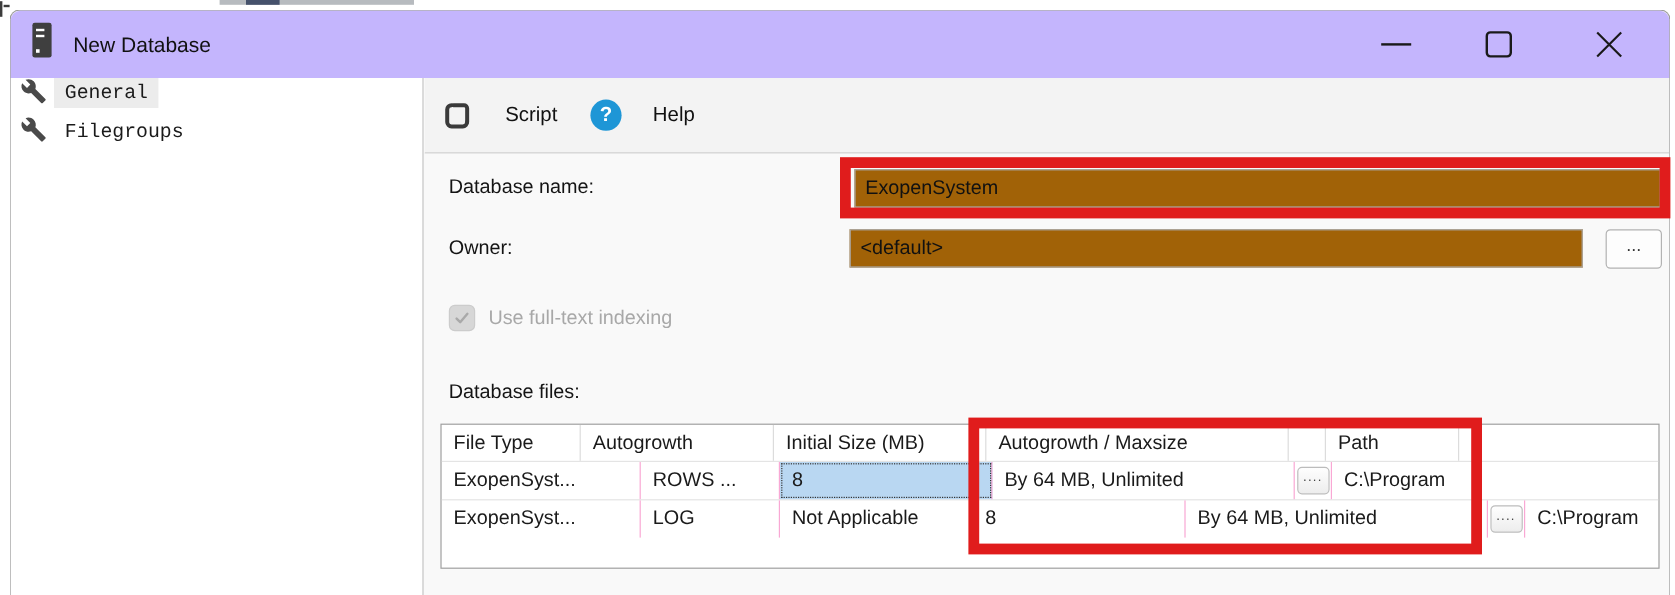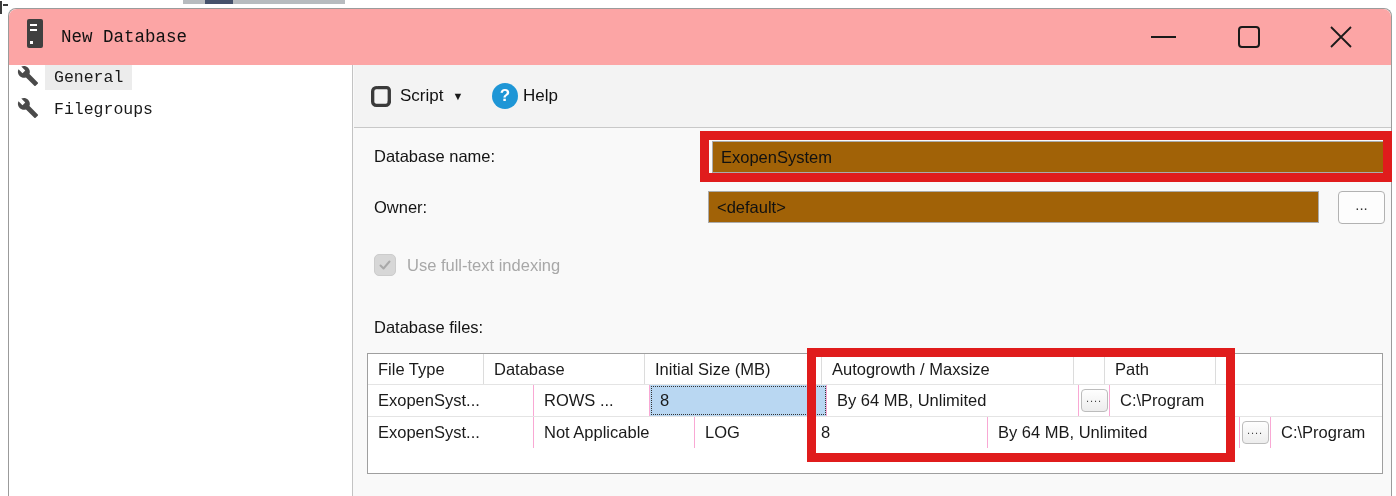--- a/index.html
+++ b/index.html
@@ -20,7 +20,7 @@
 
   
   .titlebar { position:absolute; left:0; top:0; right:0; height:56px;
-              background:#fca5a5; border-radius:8px 8px 0 0;font-family:Liberation Mono, monospace; }
+              background:#c4b5fd; border-radius:8px 8px 0 0; }
   .app-icon { position:absolute; left:18px; top:10px; width:16px; height:29px;
               background:#3f3f3f; border-radius:2px; }
   .app-icon i { position:absolute; background:#fff; }

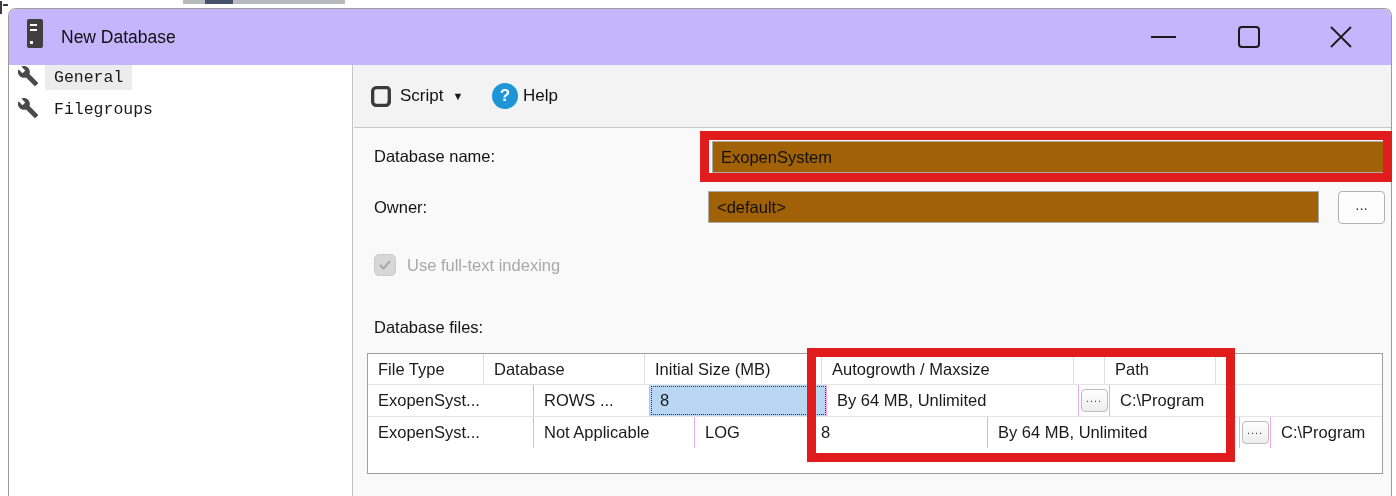--- a/index.html
+++ b/index.html
@@ -50,7 +50,7 @@
   .main { position:absolute; left:345px; top:56px; right:0; bottom:0; }
   .toolbar { position:absolute; left:0; top:0; right:0; height:63px;
              background:#f3f3f3; border-bottom:1px solid #c8c8c8; }
-  .tb-btn { position:absolute; top:0; height:62px; display:flex; align-items:center; gap:5px;
+  .tb-btn { position:absolute; top:0; height:62px; display:flex; align-items:center; gap:26px;
             font-size:17px; color:#111; cursor:default; }
   .tb-script { left:14px; }
   .tb-help { left:138px; }

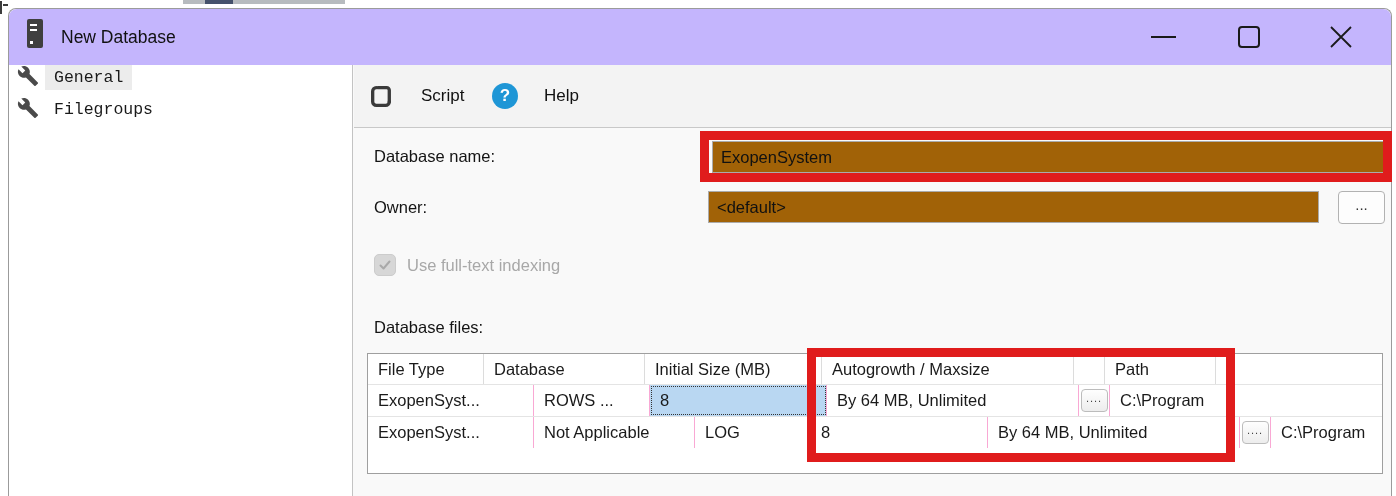--- a/index.html
+++ b/index.html
@@ -194,7 +194,7 @@
         <div class="grid">
           <div class="grow head">
             <div class="gc c1">File Type</div>
-            <div class="gc c2">Database</div>
+            <div class="gc c2">Autogrowth</div>
             <div class="gc c3">Initial Size (MB)</div>
             <div class="gc c4">Autogrowth / Maxsize</div>
             <div class="gc c5"></div>

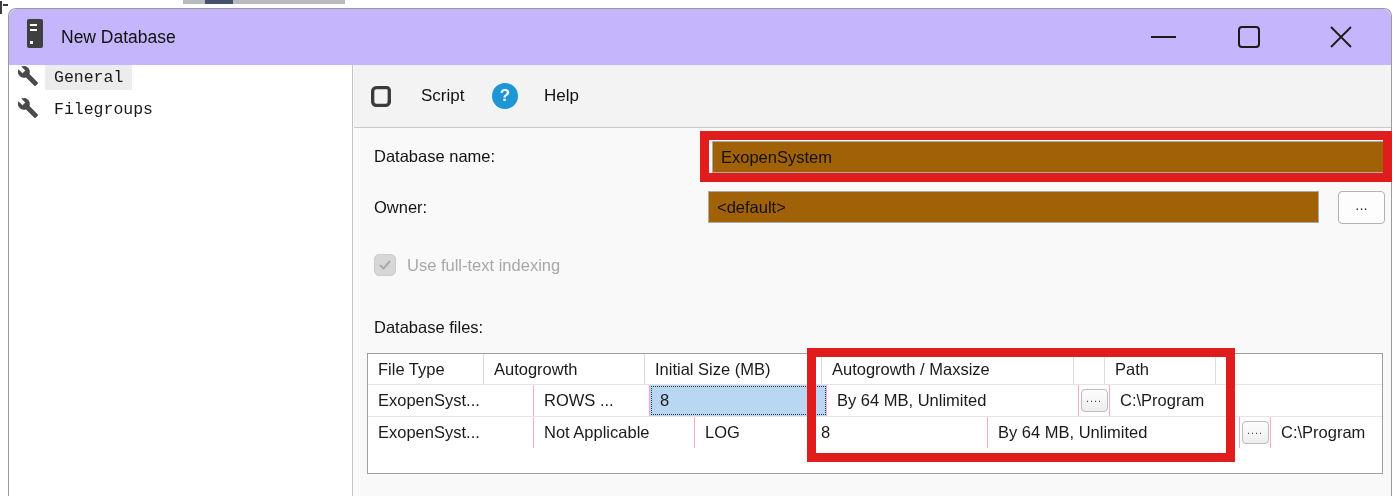--- a/index.html
+++ b/index.html
@@ -214,8 +214,8 @@
 
           <div class="grow data">
             <div class="gc c0">ExopenSyst...</div>
+            <div class="gc c1">LOG</div>
             <div class="gc c2">Not Applicable</div>
-            <div class="gc c1">LOG</div>
             <div class="gc c3">8</div>
             <div class="gc c4">By 64 MB, Unlimited</div>
             <div class="gc c5">

